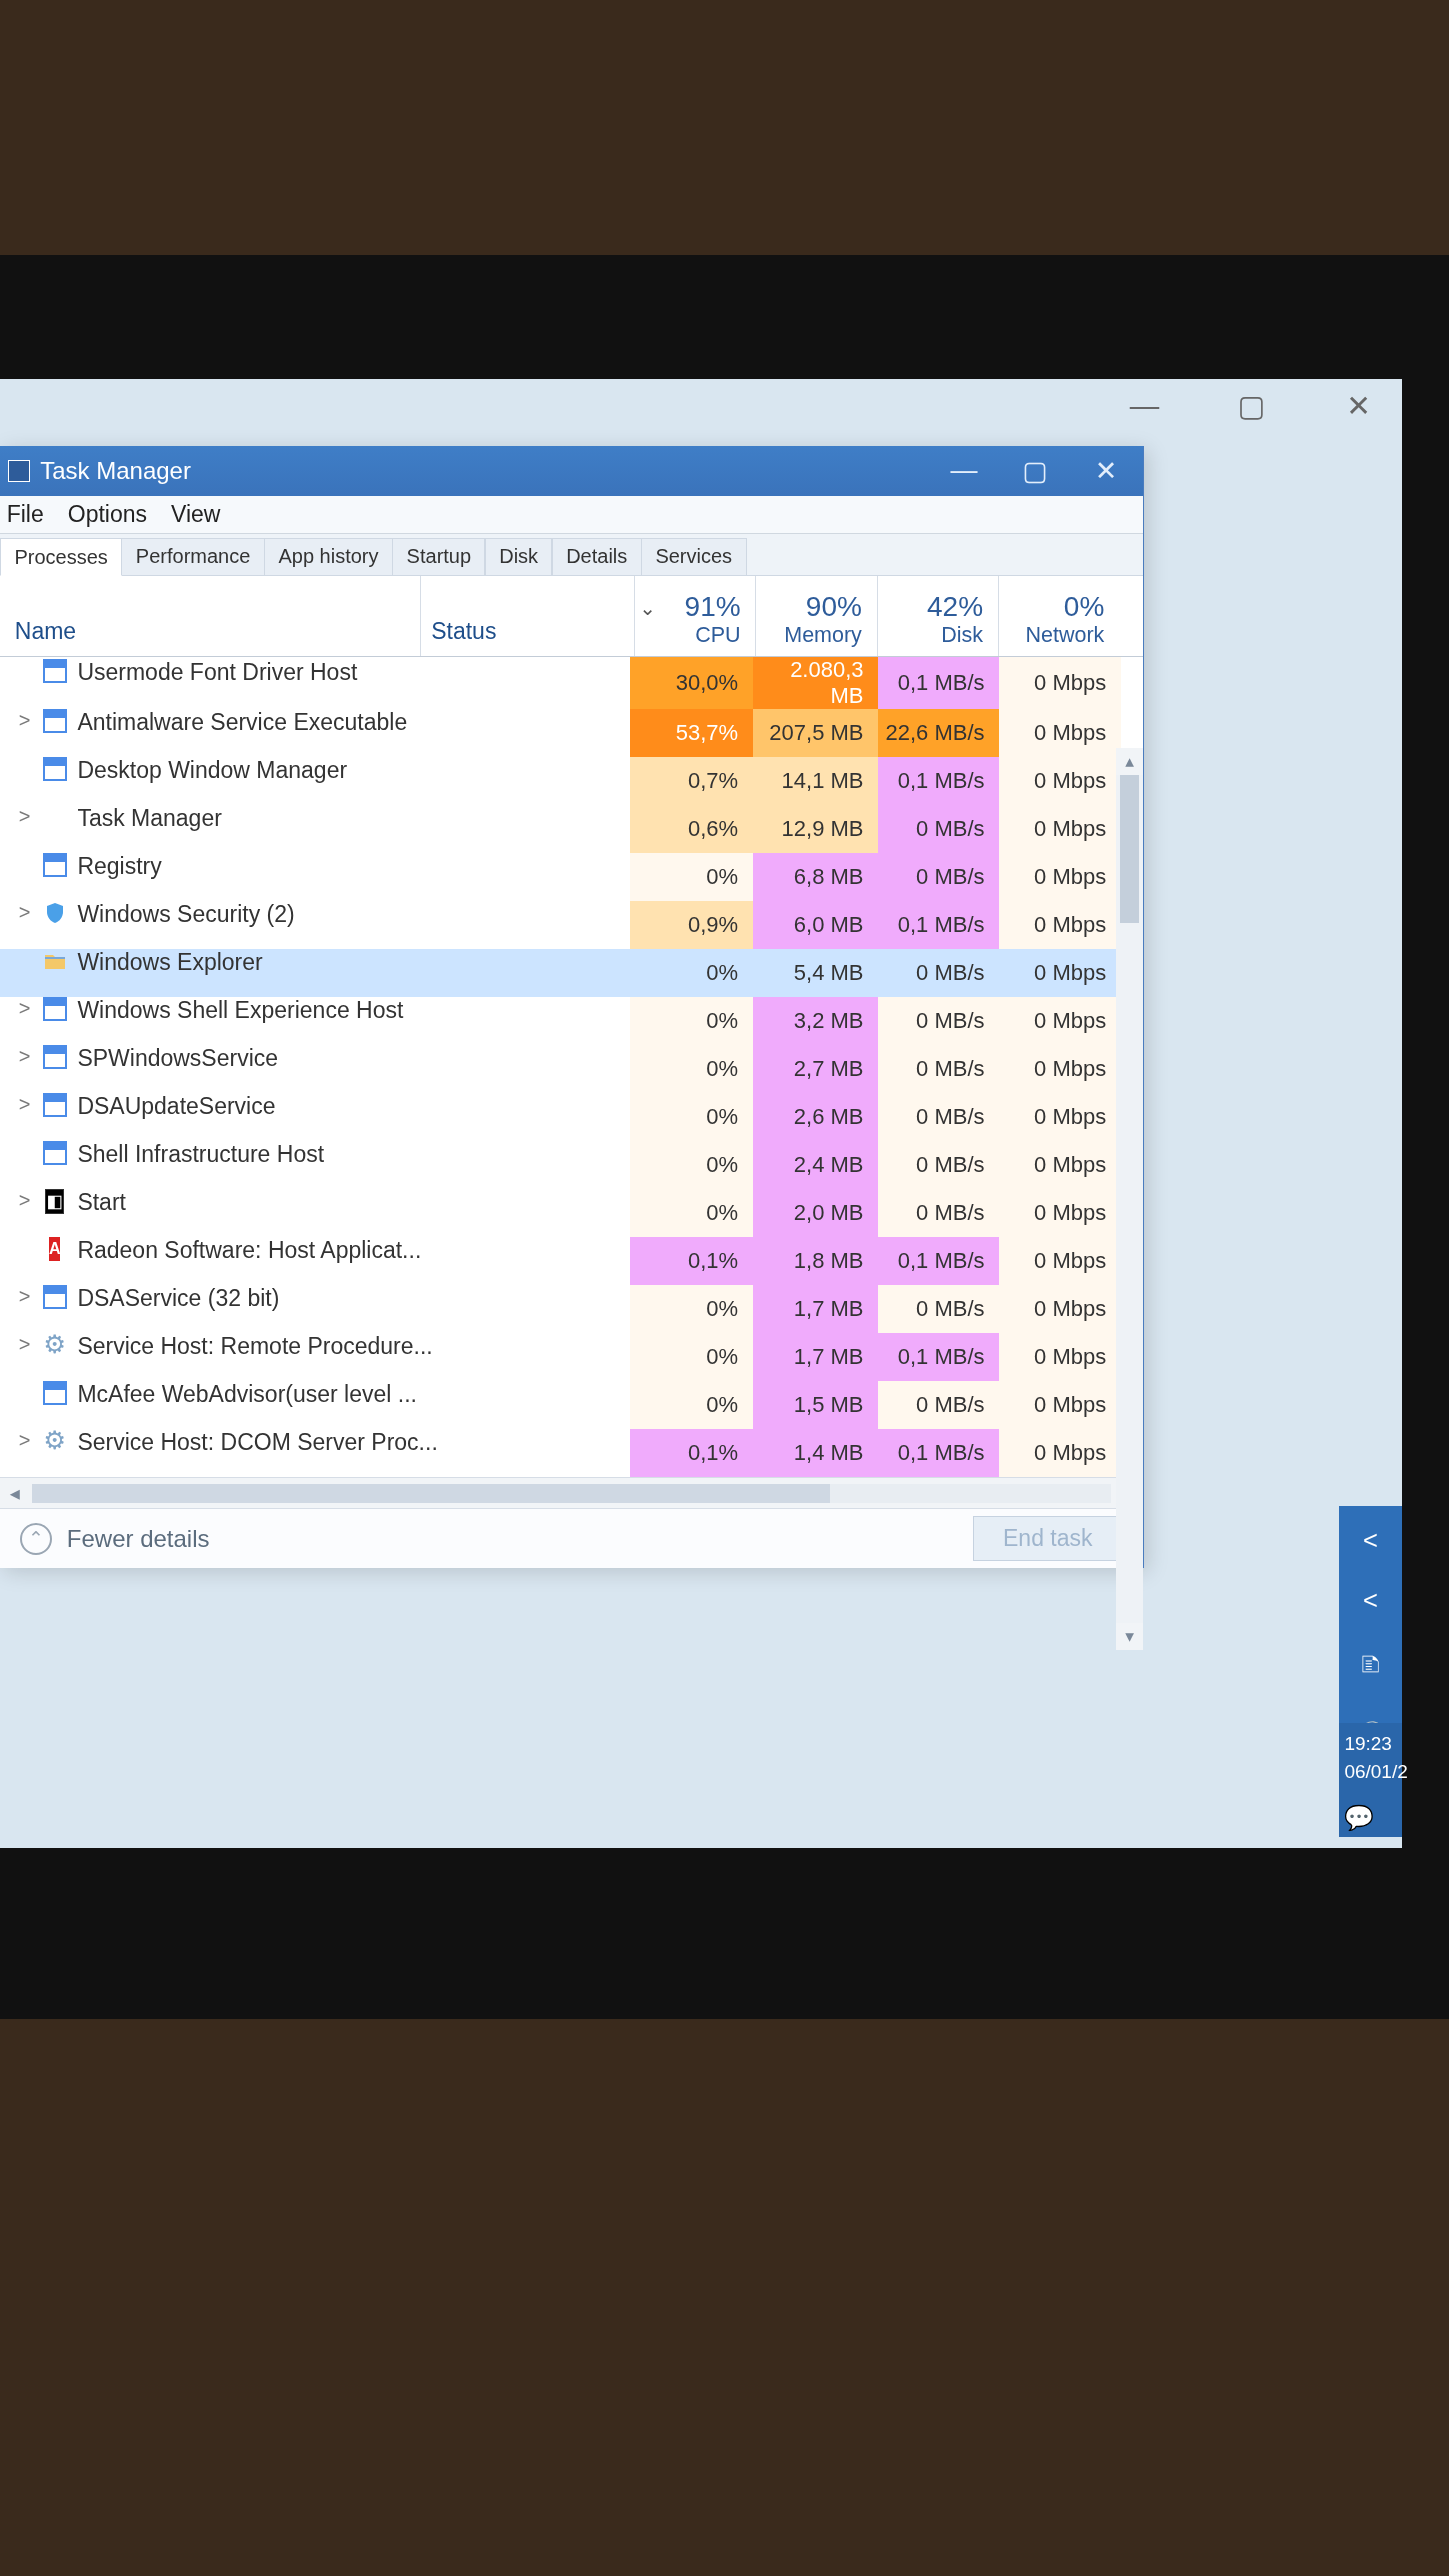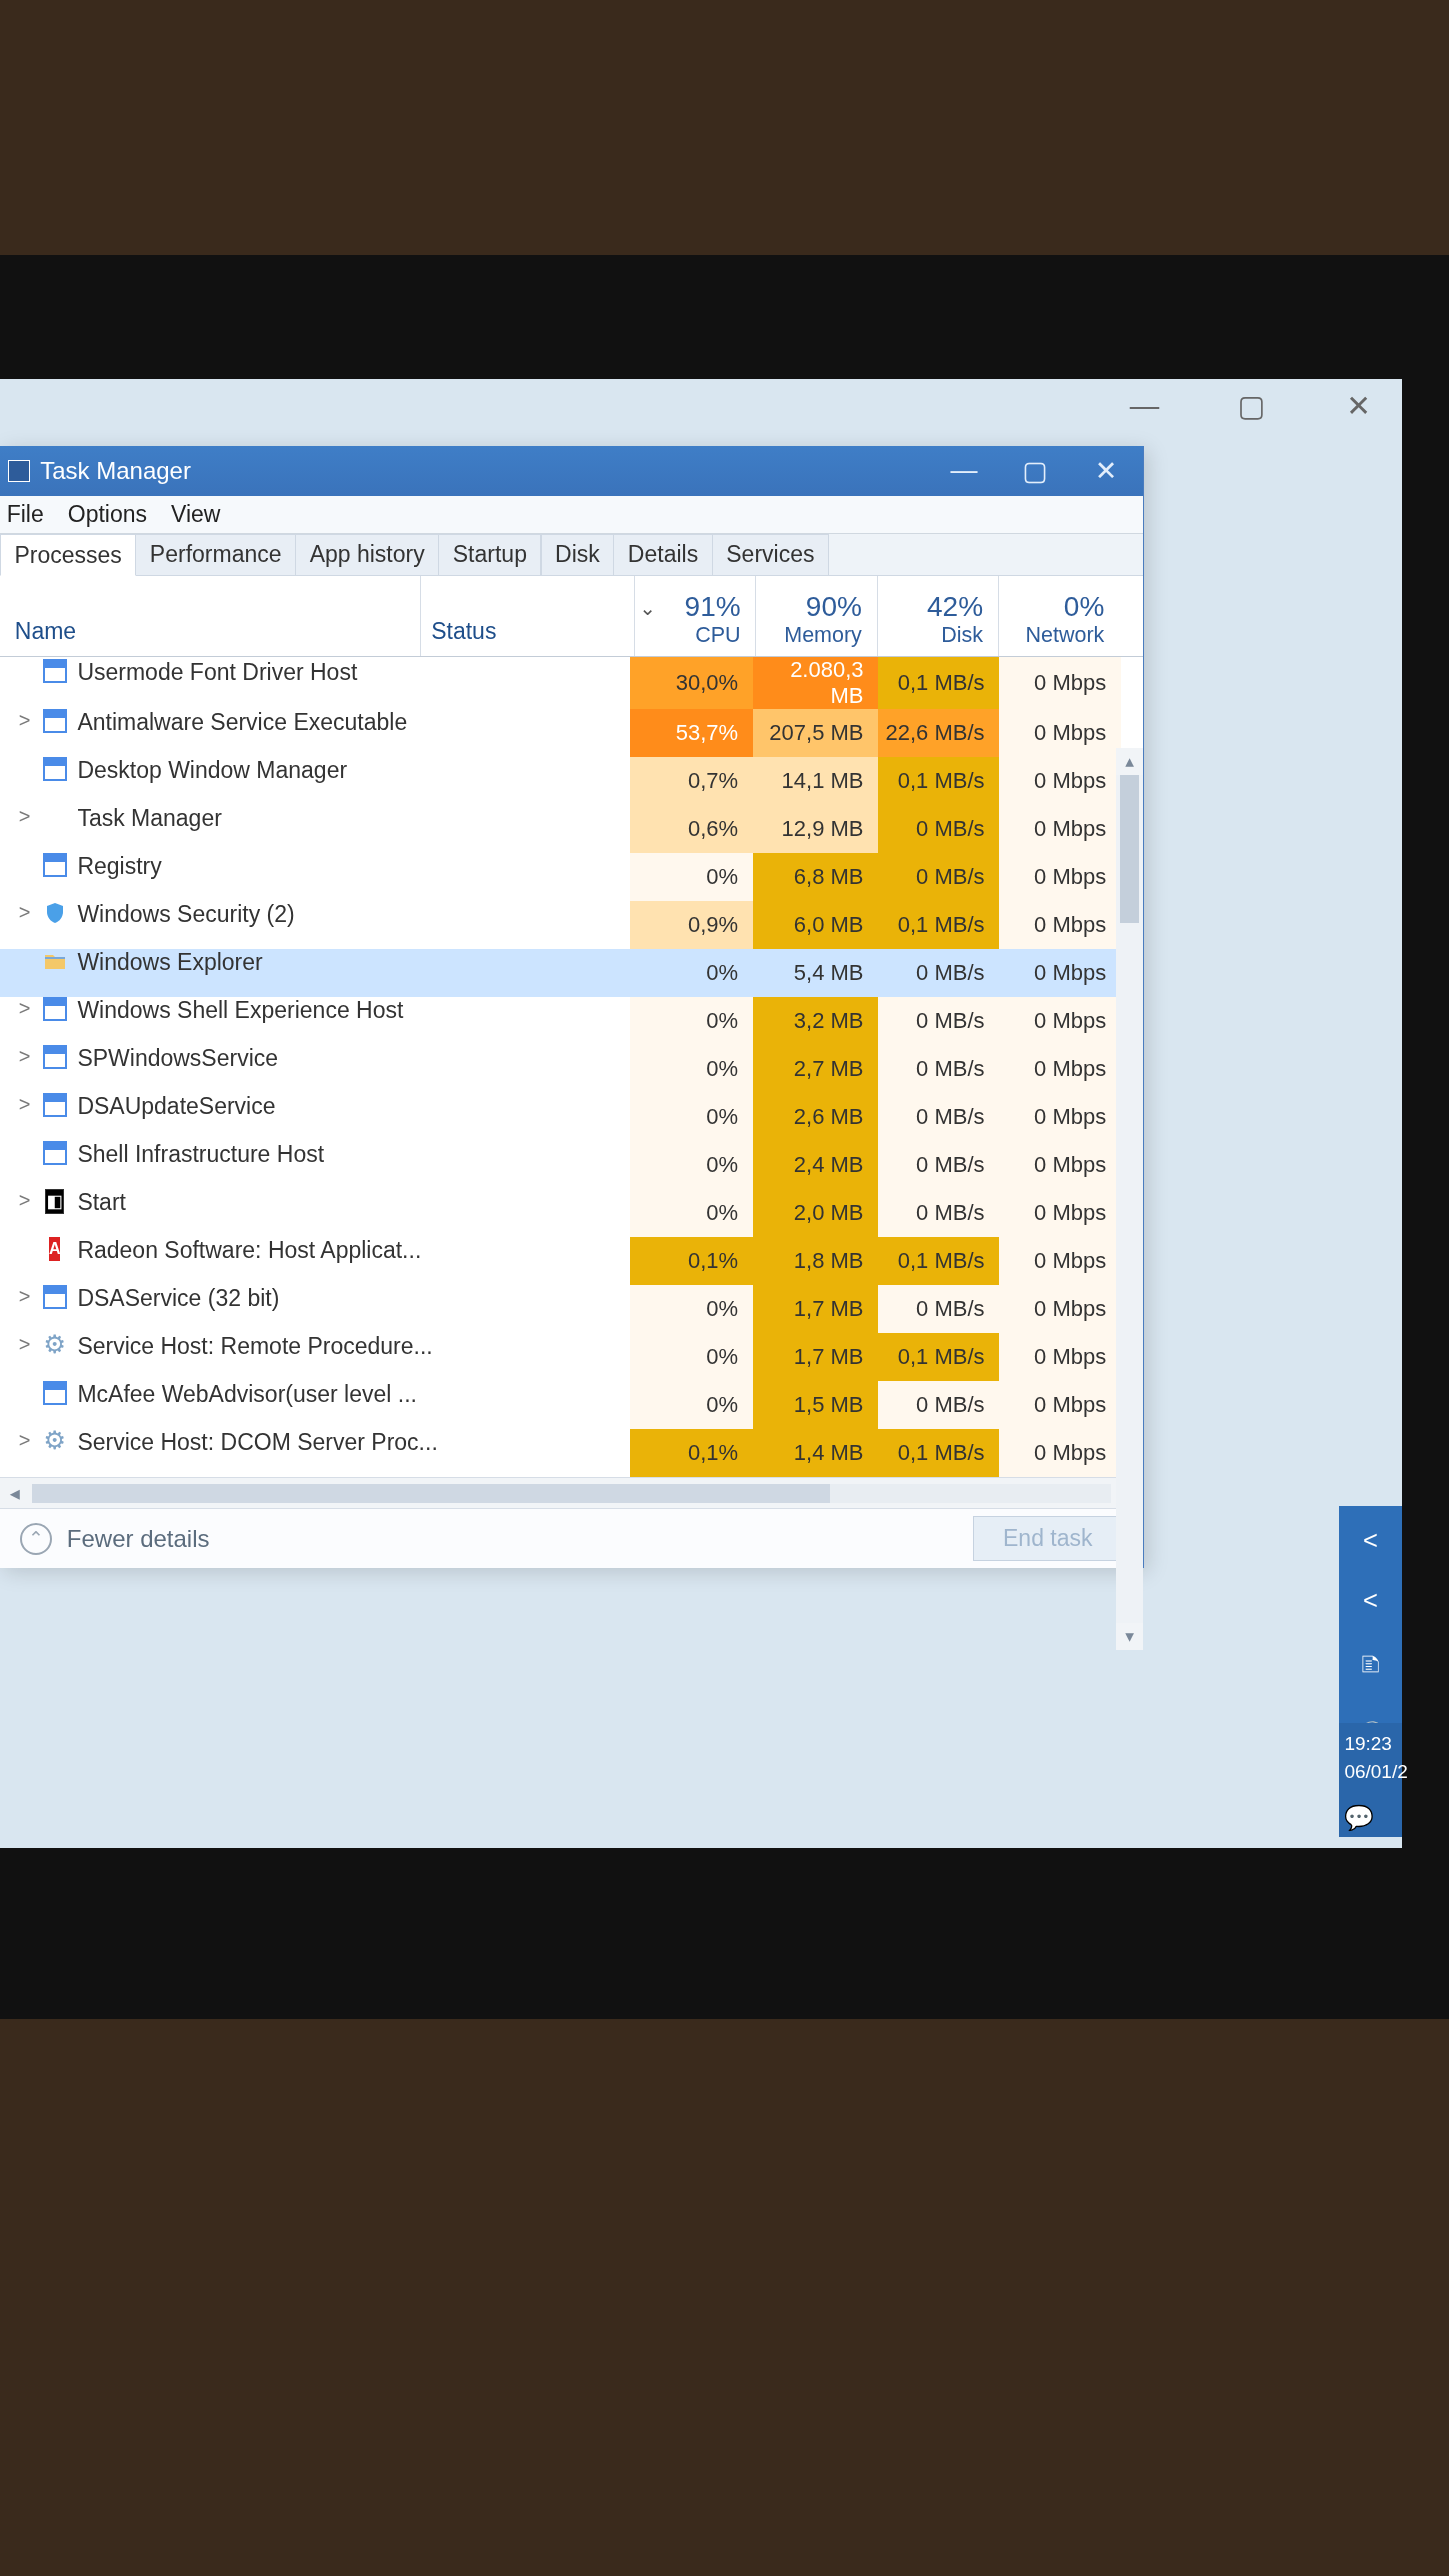--- a/index.html
+++ b/index.html
@@ -66,7 +66,7 @@
     height: 42px;
     background: #eef3f8;
     display:flex; align-items:flex-end;
-    font-size: 23px; color:#333;
+    font-size: 20px; color:#333;
     border-bottom: 1.3px solid #cfd8e3;
     padding-left: 0;
   }

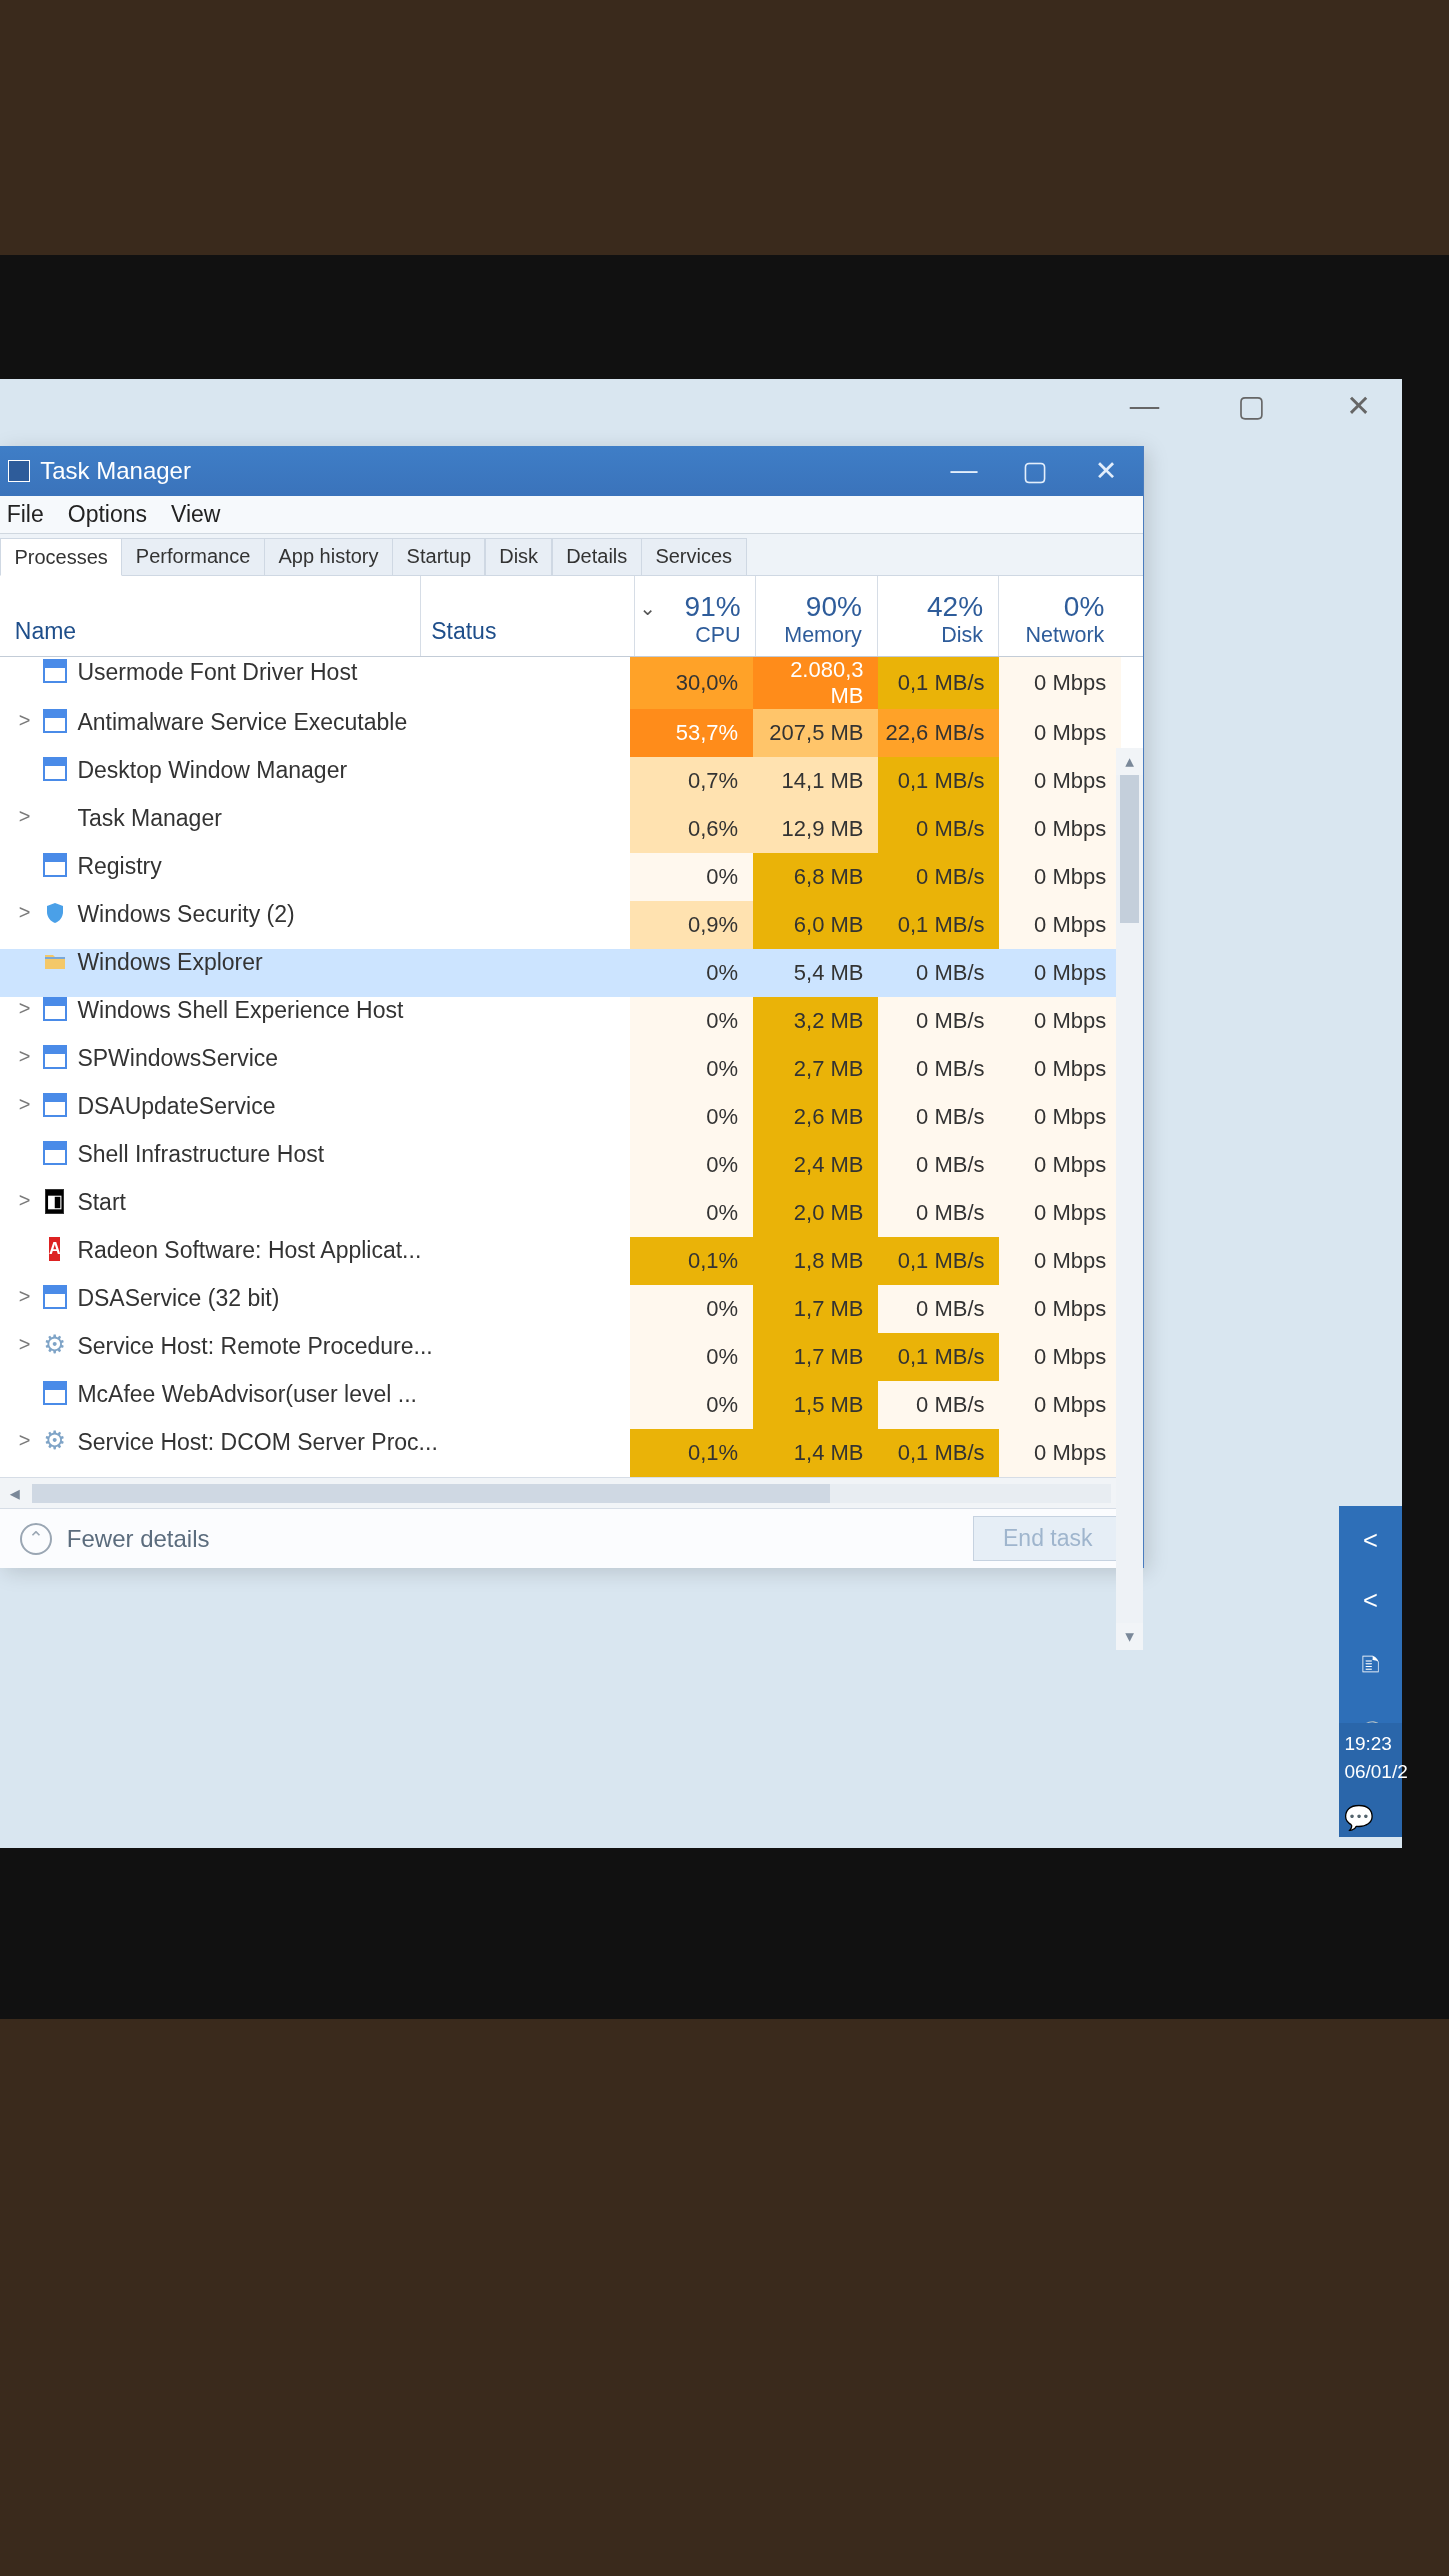--- a/index.html
+++ b/index.html
@@ -123,7 +123,7 @@
   tr.selected td.cell-name .row-inner { background:#cce4ff; }
   
   .h0 { background:#fff8ee; }
-  .h1 { background:#eab308; }
+  .h1 { background:#f0abfc; }
   .h2 { background:#ffe2b0; }
   .h3 { background:#ffc56a; }
   .h4 { background:#ffa228; }

